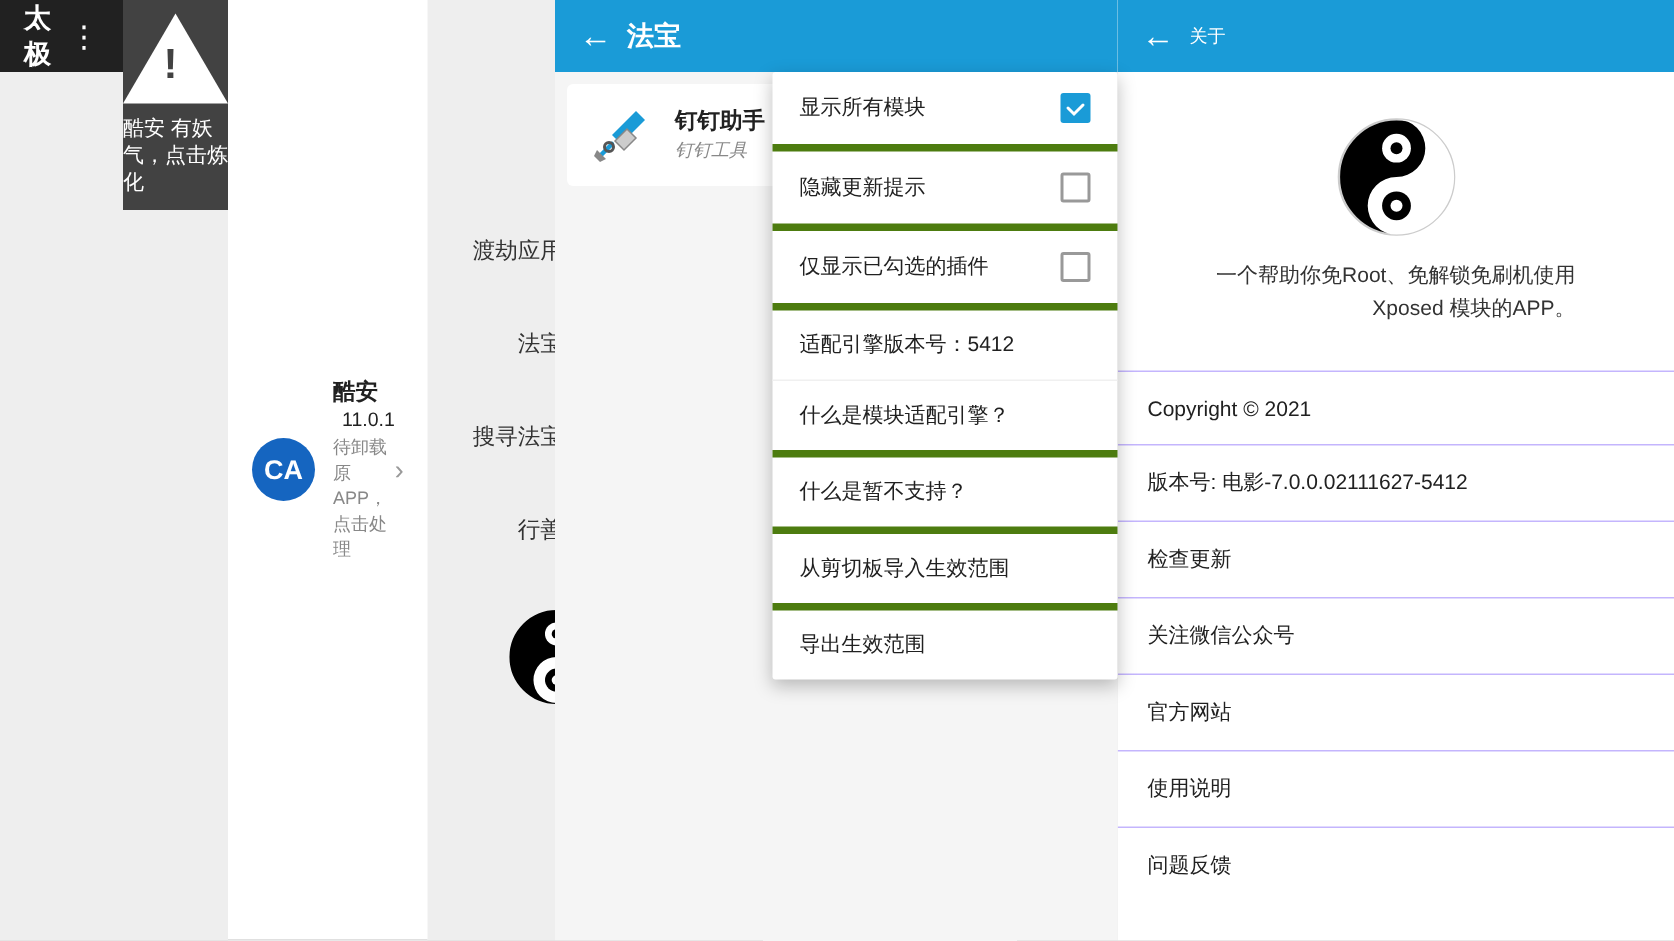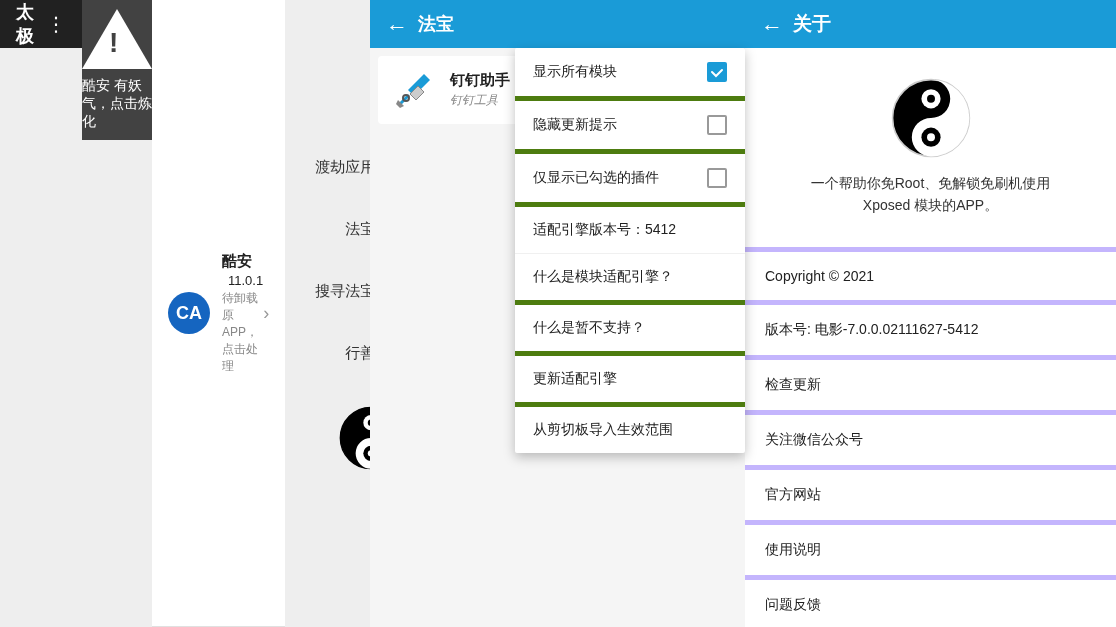--- a/index.html
+++ b/index.html
@@ -304,8 +304,8 @@
 
     .right-header-title {
       color: white;
-      font-size: 19px;
-      font-weight: bold;
+      font-size: 12px;
+      font-weight: normal;
     }
 
     .about-content {

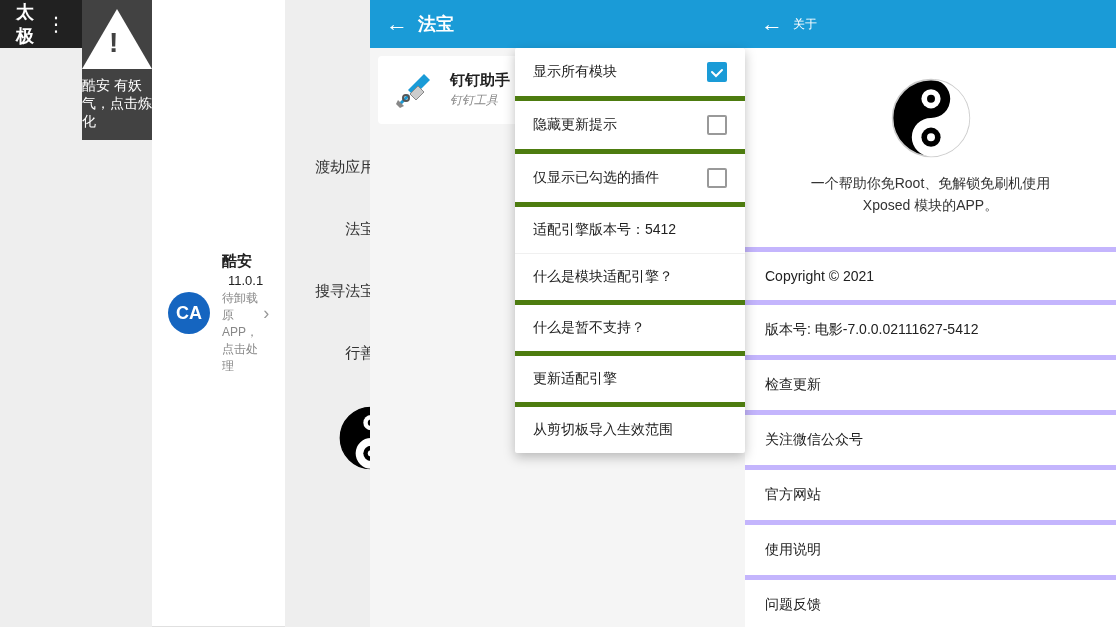--- a/index.html
+++ b/index.html
@@ -327,7 +327,7 @@
     .about-desc {
       font-size: 14px;
       color: #333;
-      text-align: center;
+      text-align: right;
       line-height: 1.6;
     }
 

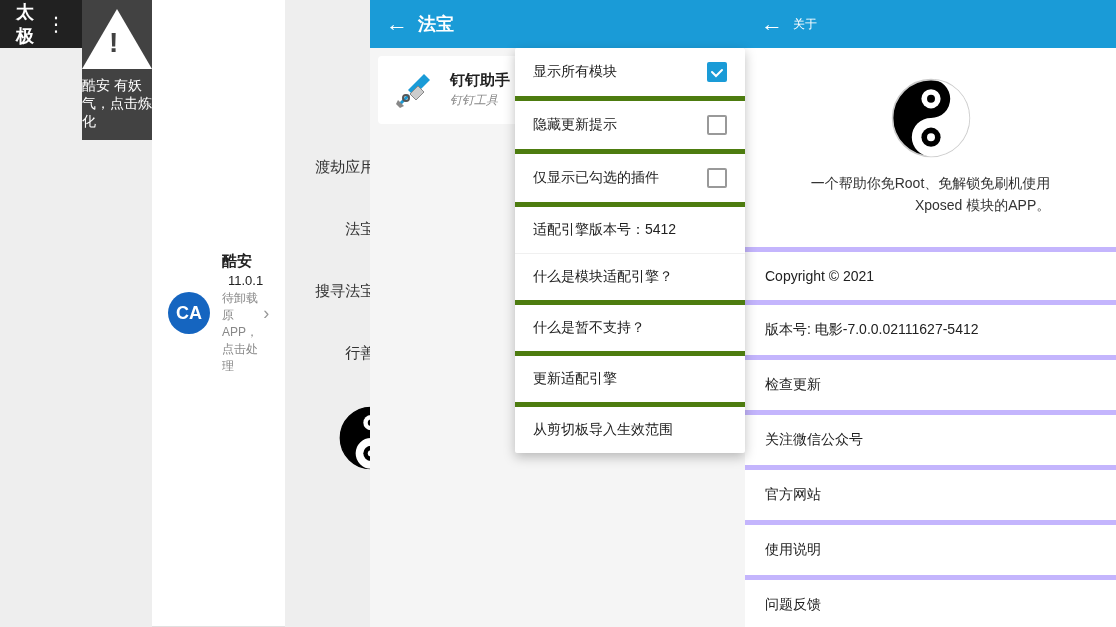--- a/index.html
+++ b/index.html
@@ -335,7 +335,7 @@
       padding: 16px 20px;
       font-size: 14px;
       color: #212121;
-      border-top: 5px solid #c4b5fd;
+      border-top: 1px solid #c4b5fd;
       cursor: pointer;
     }
 

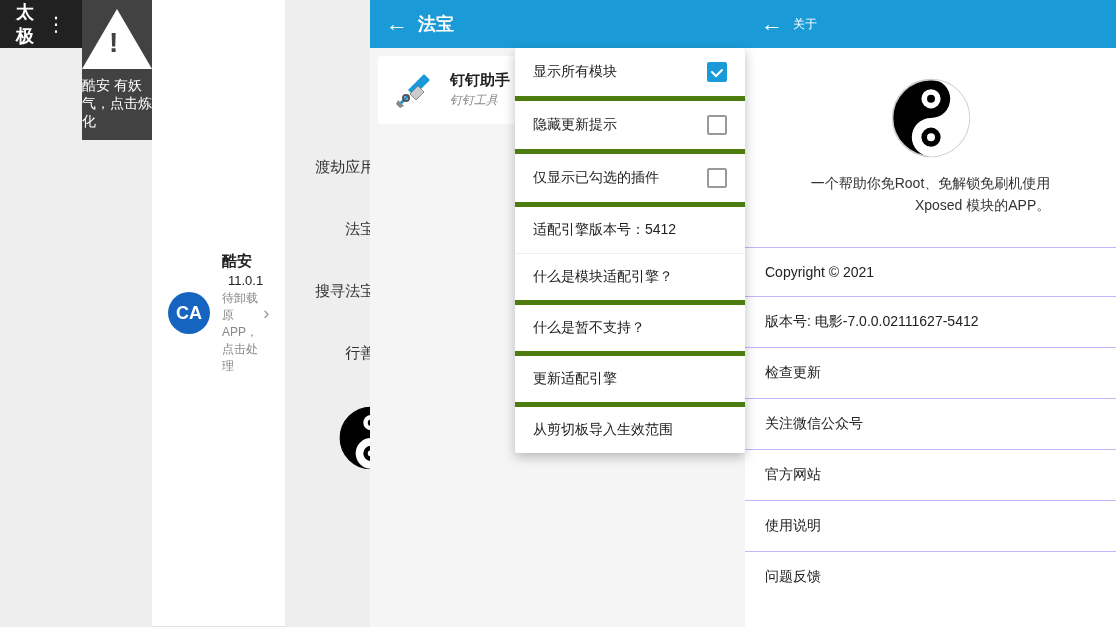--- a/index.html
+++ b/index.html
@@ -482,9 +482,6 @@
       <span>什么是暂不支持？</span>
     </div>
     <div class="dropdown-item">
-      <span>更新适配引擎</span>
-    </div>
-    <div class="dropdown-item">
       <span>从剪切板导入生效范围</span>
     </div>
   </div>

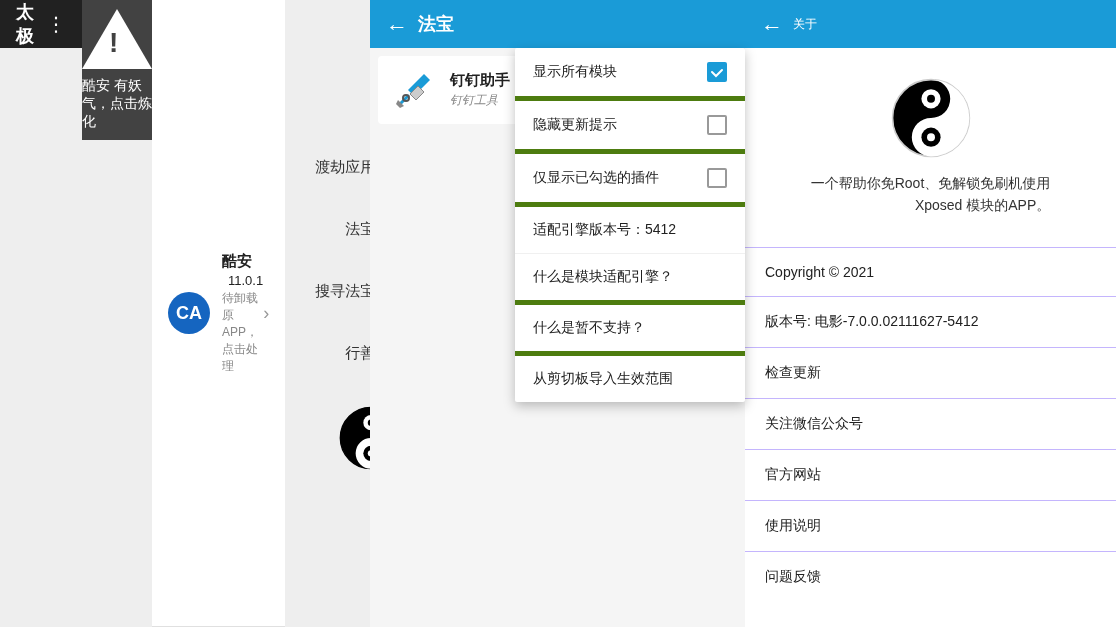--- a/index.html
+++ b/index.html
@@ -484,6 +484,9 @@
     <div class="dropdown-item">
       <span>从剪切板导入生效范围</span>
     </div>
+    <div class="dropdown-item">
+      <span>导出生效范围</span>
+    </div>
   </div>
 </div>
 

